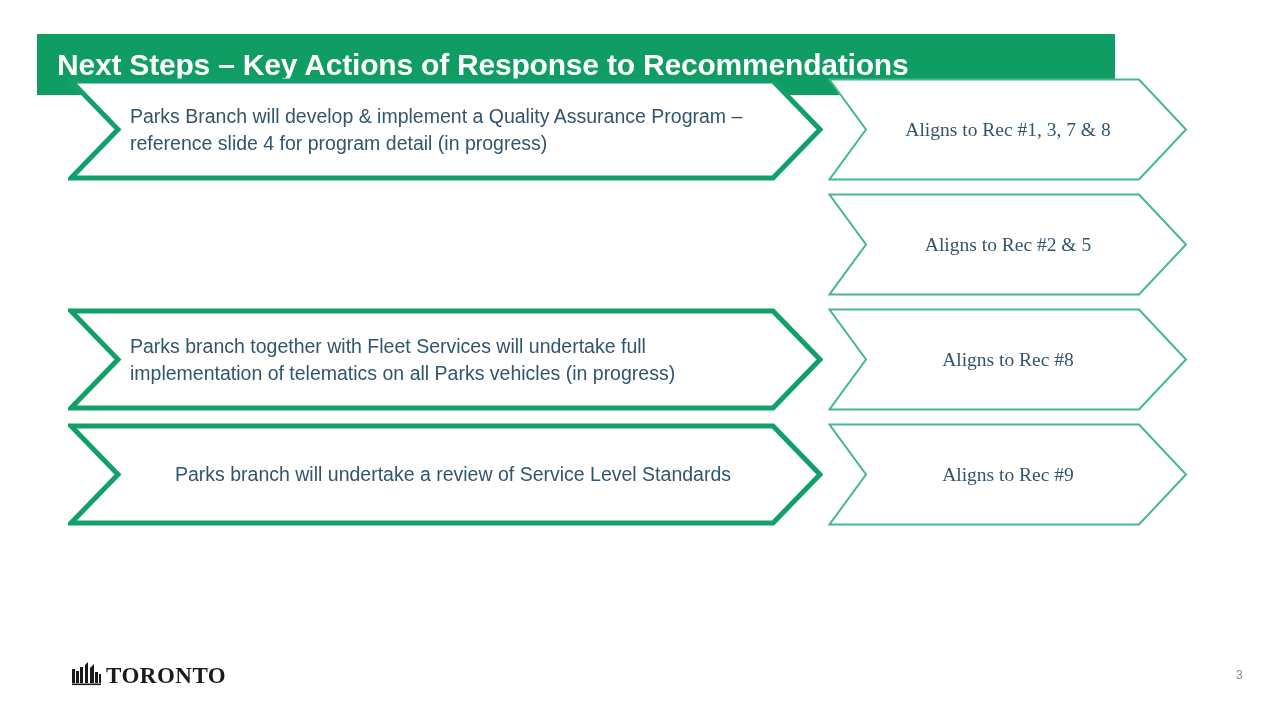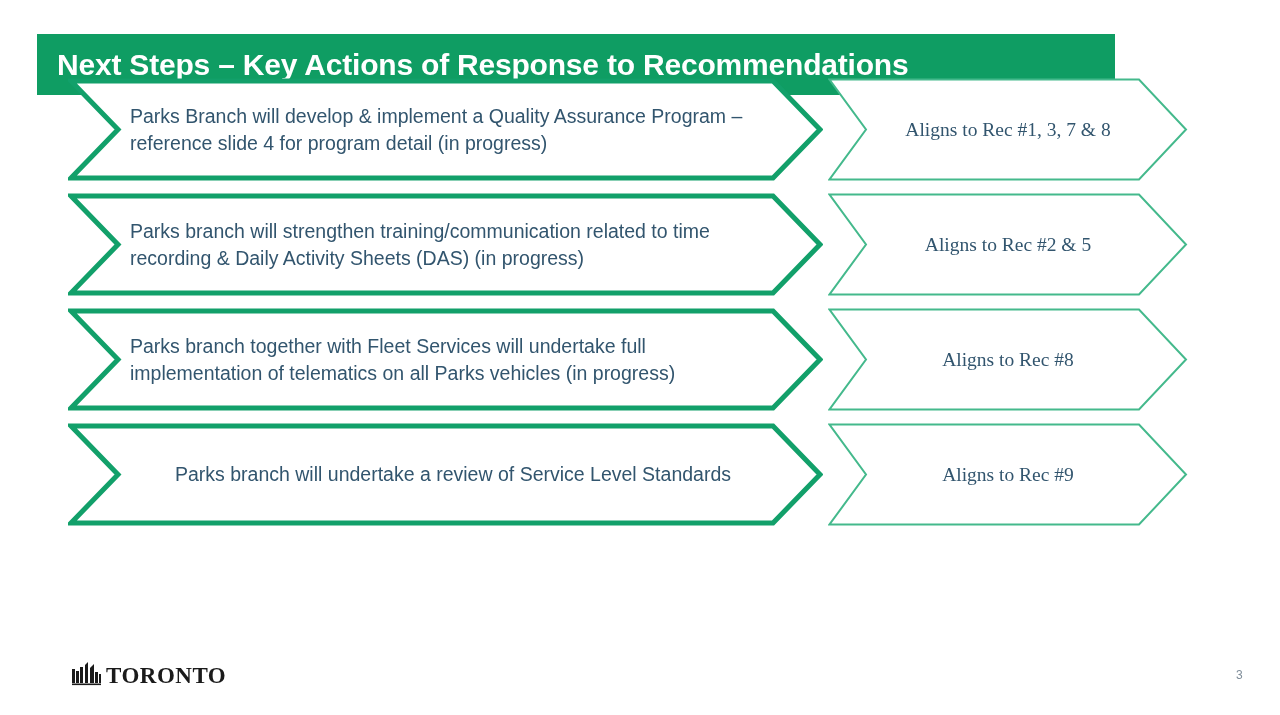--- a/index.html
+++ b/index.html
@@ -168,12 +168,6 @@
   </div>
 
   <div class="row">
-    <div class="action-chevron">
-      <svg viewBox="0 0 755 103" preserveAspectRatio="none" aria-hidden="true">
-        <polygon points="3,3 705,3 752,51.5 705,100 3,100 50,51.5" fill="#ffffff" stroke="#12a06a" stroke-width="5"></polygon>
-      </svg>
-      <div class="action-text">Parks branch will strengthen training/communication related to time recording &amp; Daily Activity Sheets (DAS) (in progress)</div>
-    </div>
     <div class="align-chevron">
       <svg viewBox="0 0 360 103" preserveAspectRatio="none" aria-hidden="true">
         <polygon points="1.5,1.5 311,1.5 358,51.5 311,101.5 1.5,101.5 38,51.5" fill="#ffffff" stroke="#44b98c" stroke-width="2"></polygon>

